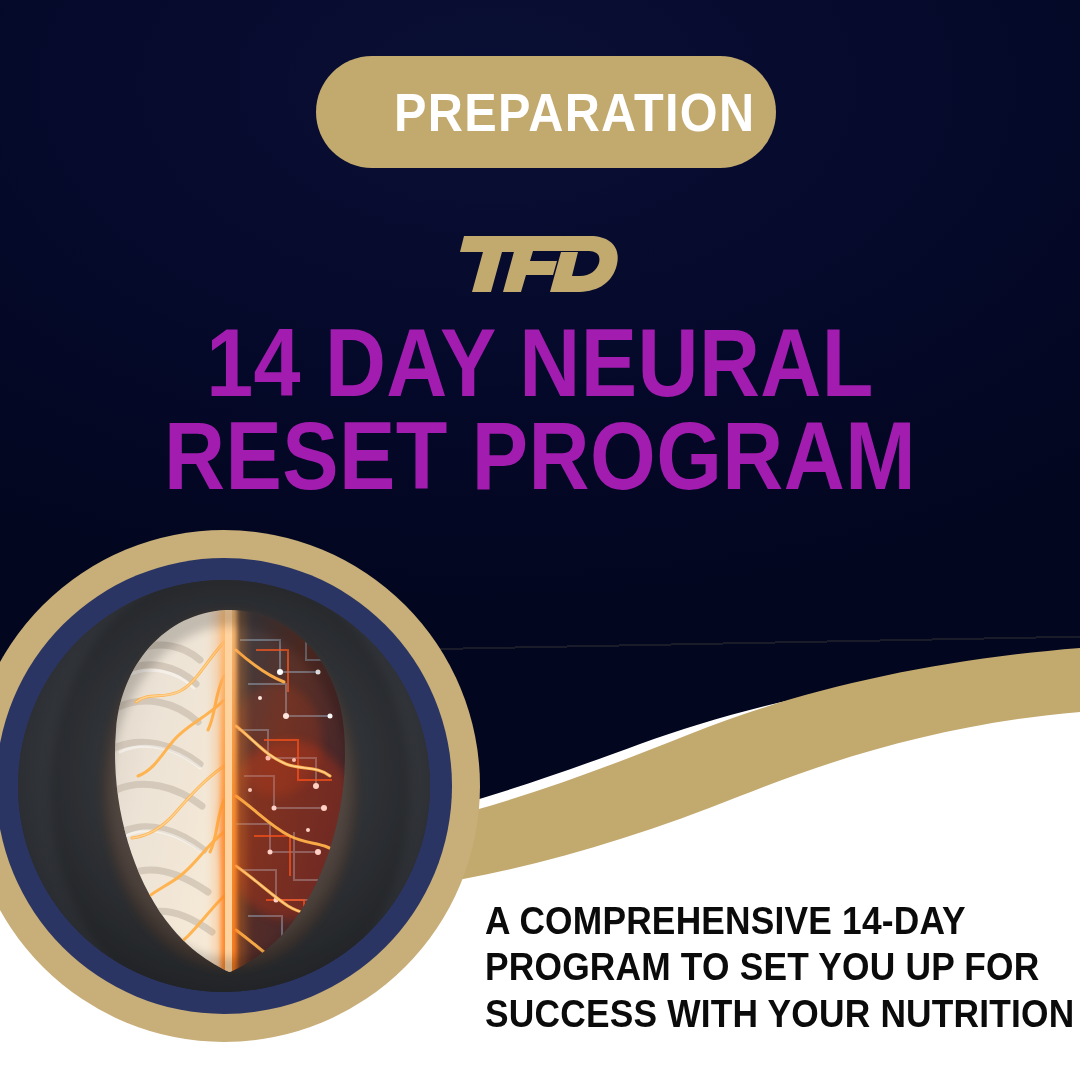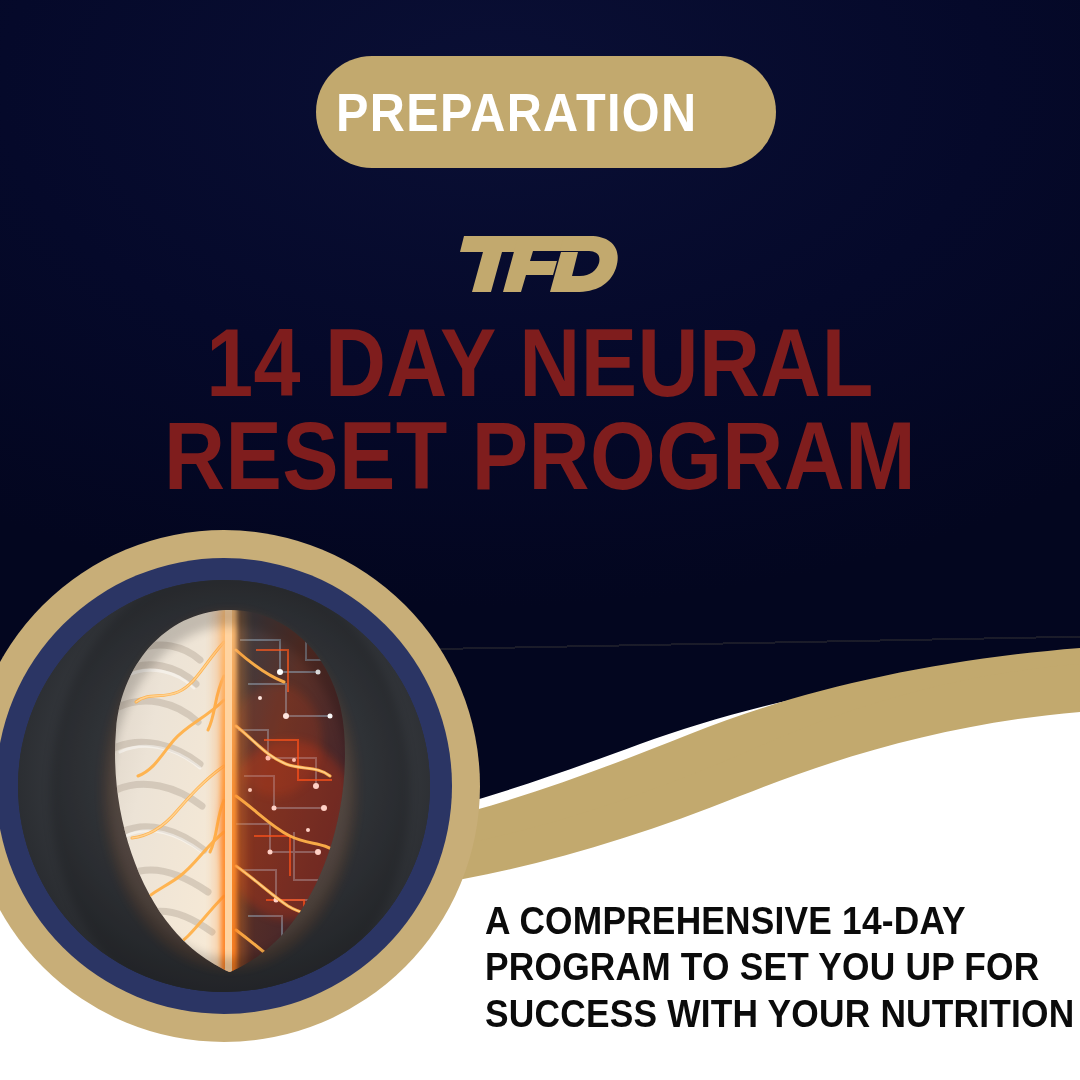--- a/index.html
+++ b/index.html
@@ -39,7 +39,7 @@
   .badge{
     position:absolute;left:316px;top:56px;width:460px;height:112px;
     border-radius:56px;background:#c2a96e;
-    display:flex;align-items:center;justify-content:flex-start;
+    display:flex;align-items:center;justify-content:flex-end;
   }
   .badge-text{
     color:#ffffff;font-size:54px;font-weight:700;letter-spacing:1.5px;

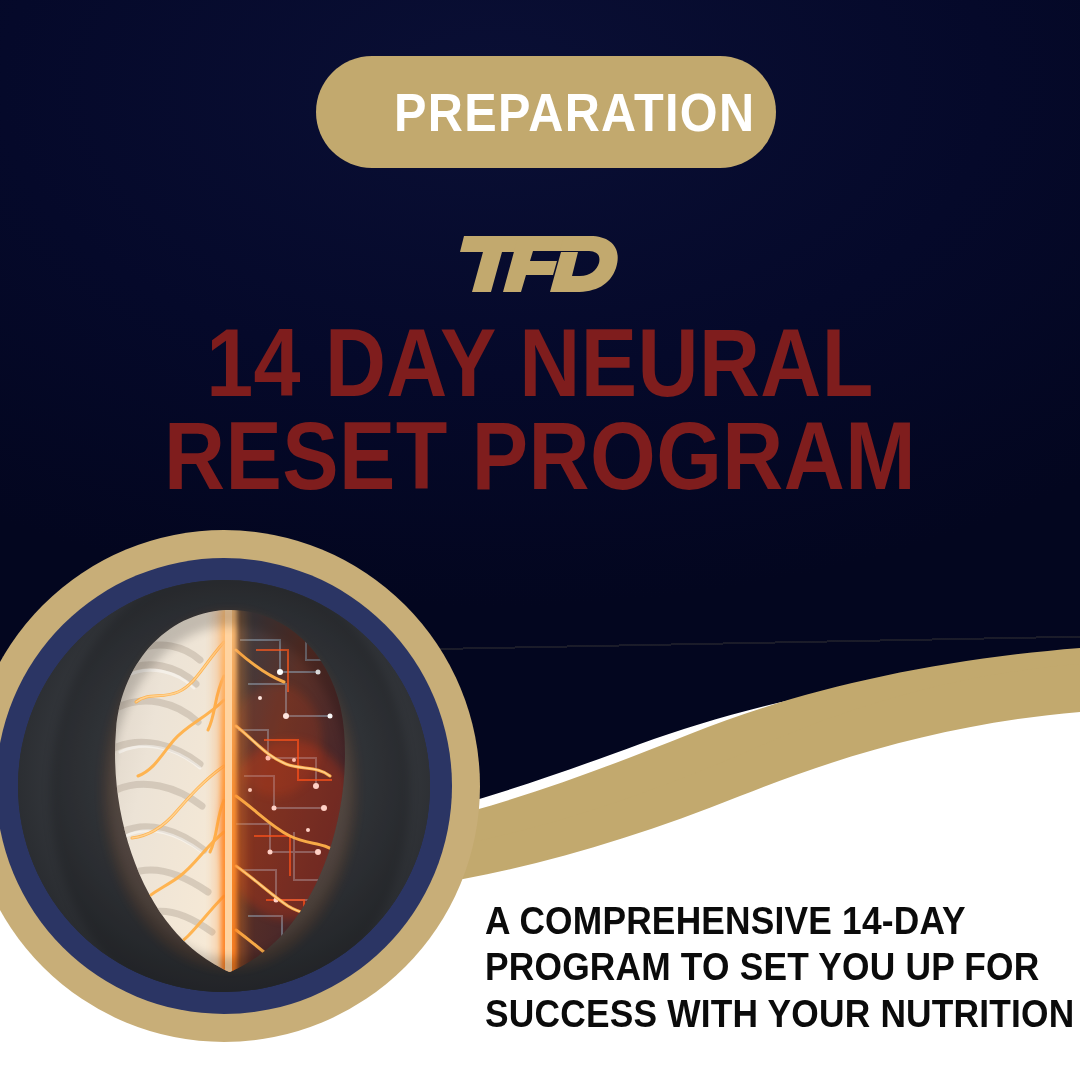--- a/index.html
+++ b/index.html
@@ -57,7 +57,7 @@
   
   .headline{
     position:absolute;left:0;top:316px;width:1080px;
-    text-align:center;color:#7f1d1d;
+    text-align:center;color:#a21caf;
     font-weight:700;font-size:96px;line-height:.97;letter-spacing:.5px;
   }
   .headline .ln{display:block;transform:scaleX(.88);transform-origin:center;white-space:nowrap;}

